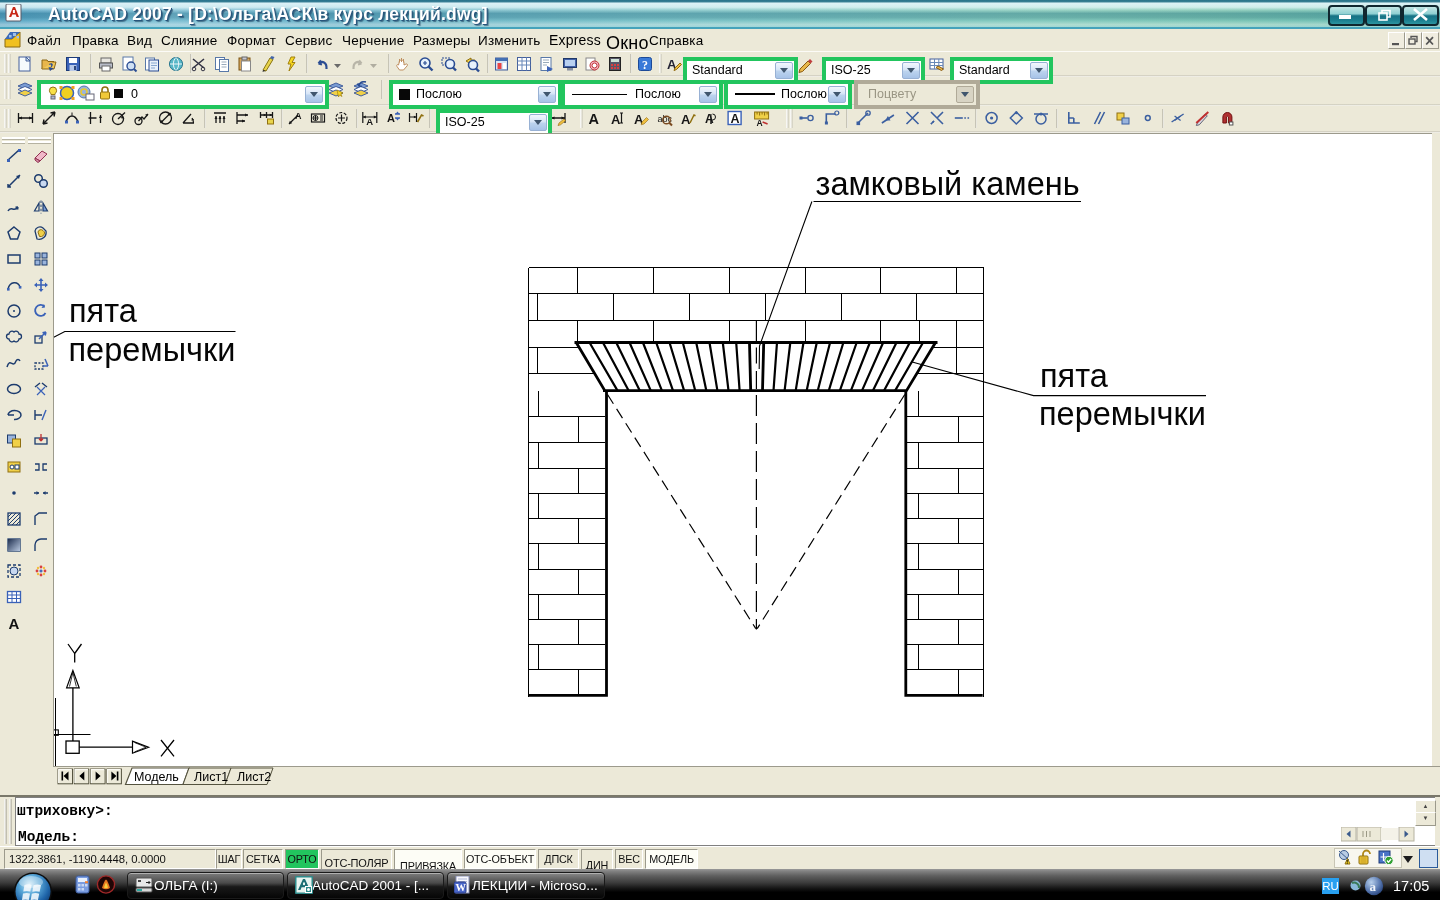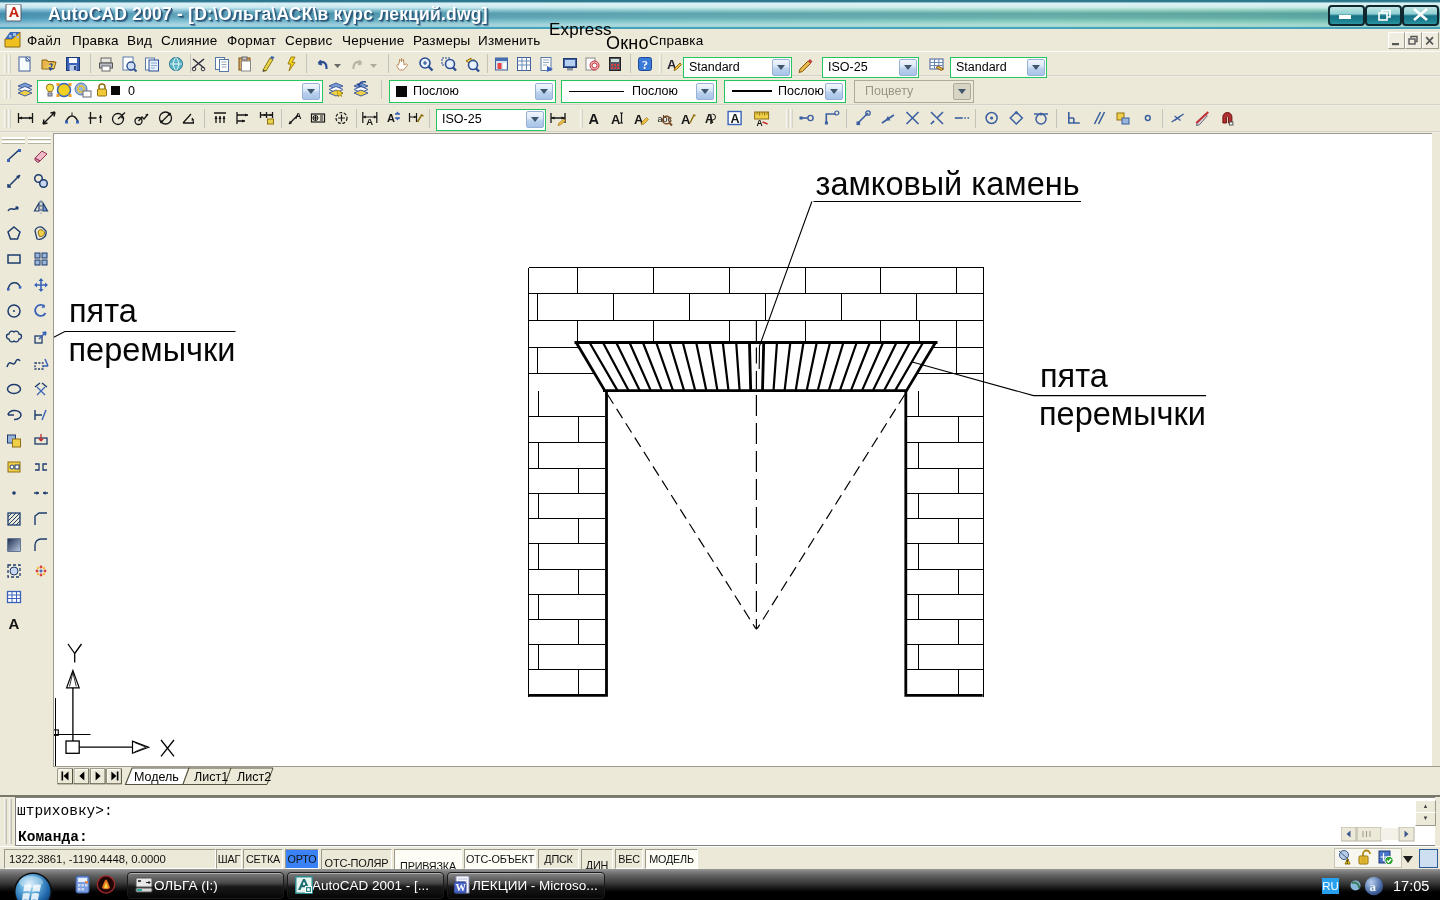--- a/index.html
+++ b/index.html
@@ -59,7 +59,7 @@
 <div class="txt" style="left:342px;top:33px;font-size:13.5px;letter-spacing:.2px">Черчение</div>
 <div class="txt" style="left:413px;top:33px;font-size:13.5px;letter-spacing:.2px">Размеры</div>
 <div class="txt" style="left:478px;top:33px;font-size:13.5px;letter-spacing:.2px">Изменить</div>
-<div class="txt" style="left:549px;top:20px;font-size:17px;letter-spacing:.2px">Express</div>
+<div class="txt" style="left:549px;top:32px;font-size:14px;letter-spacing:.2px">Express</div>
 <div class="txt" style="left:606px;top:33px;font-size:18px;letter-spacing:.2px">Окно</div>
 <div class="txt" style="left:649px;top:33px;font-size:13.5px;letter-spacing:.2px">Справка</div>
 <div class="abs" style="left:1388px;top:32px;width:15px;height:15px;background:#f0ede0;border:1px solid;border-color:#fff #9c9a8c #9c9a8c #fff"><svg style="position:relative;left:0px;top:0px" width="13" height="13" viewBox="0 0 13 13">

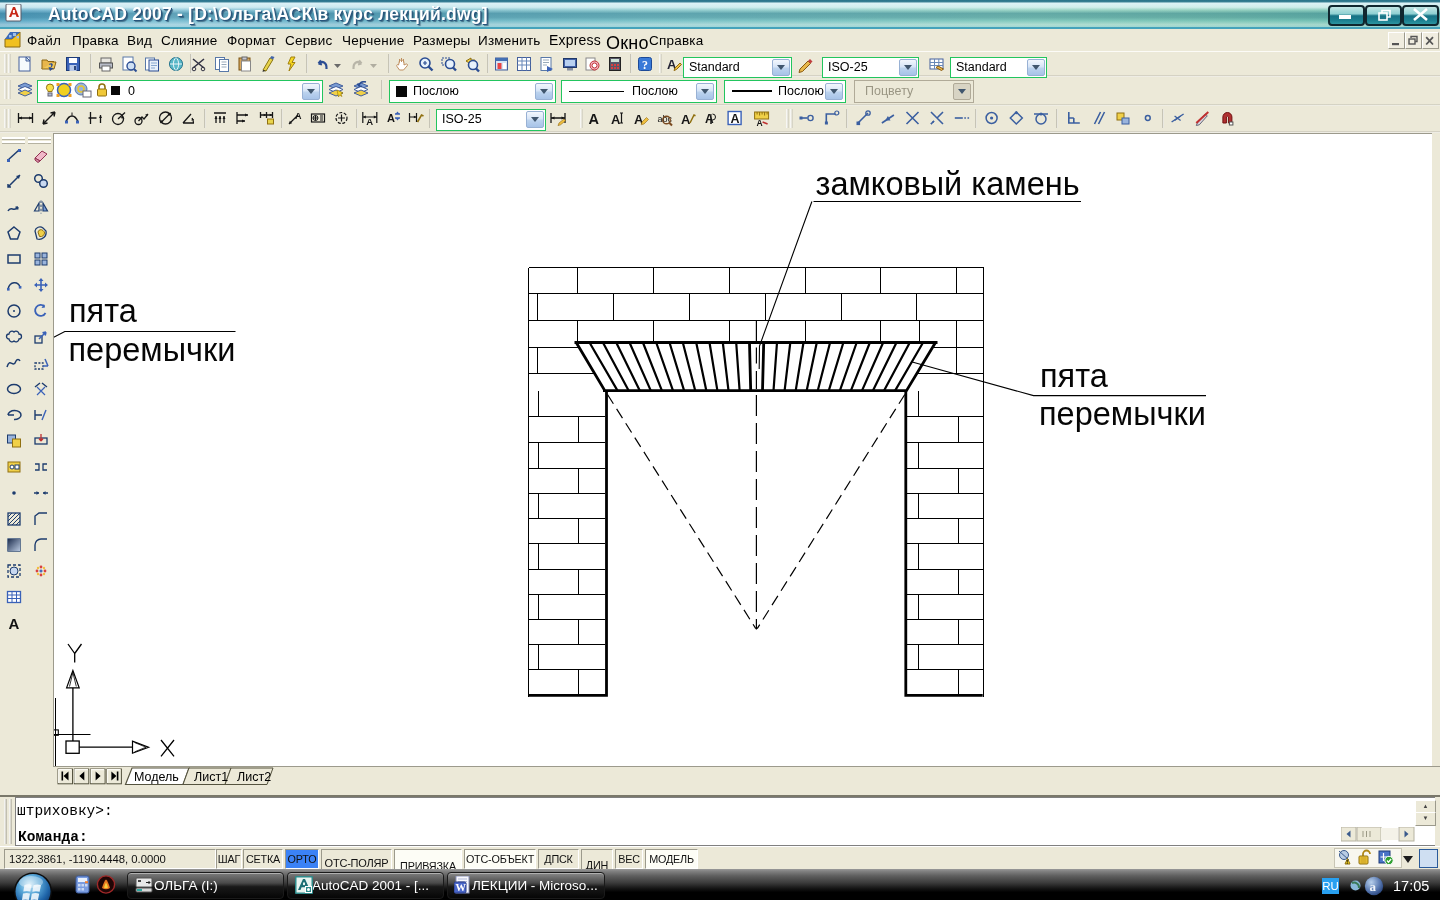--- a/index.html
+++ b/index.html
@@ -4,7 +4,7 @@
  font-family:"Liberation Sans",sans-serif;background:#ece9d8;position:relative}
 .abs{position:absolute}
 .txt{position:absolute;white-space:pre;color:#000}
-.combo{position:absolute;background:#fff;border:1px solid #22c55e;height:19px}
+.combo{position:absolute;background:#fff;border:4px solid #22c55e;height:19px}
 .combo .dd{position:absolute;right:1px;top:1px;width:16px;height:15px;
  background:linear-gradient(180deg,#f3f7fd,#d7e5f7 45%,#bcd3ee 55%,#a7c3e8);
  border:1px solid #98b1d4;border-radius:2px}

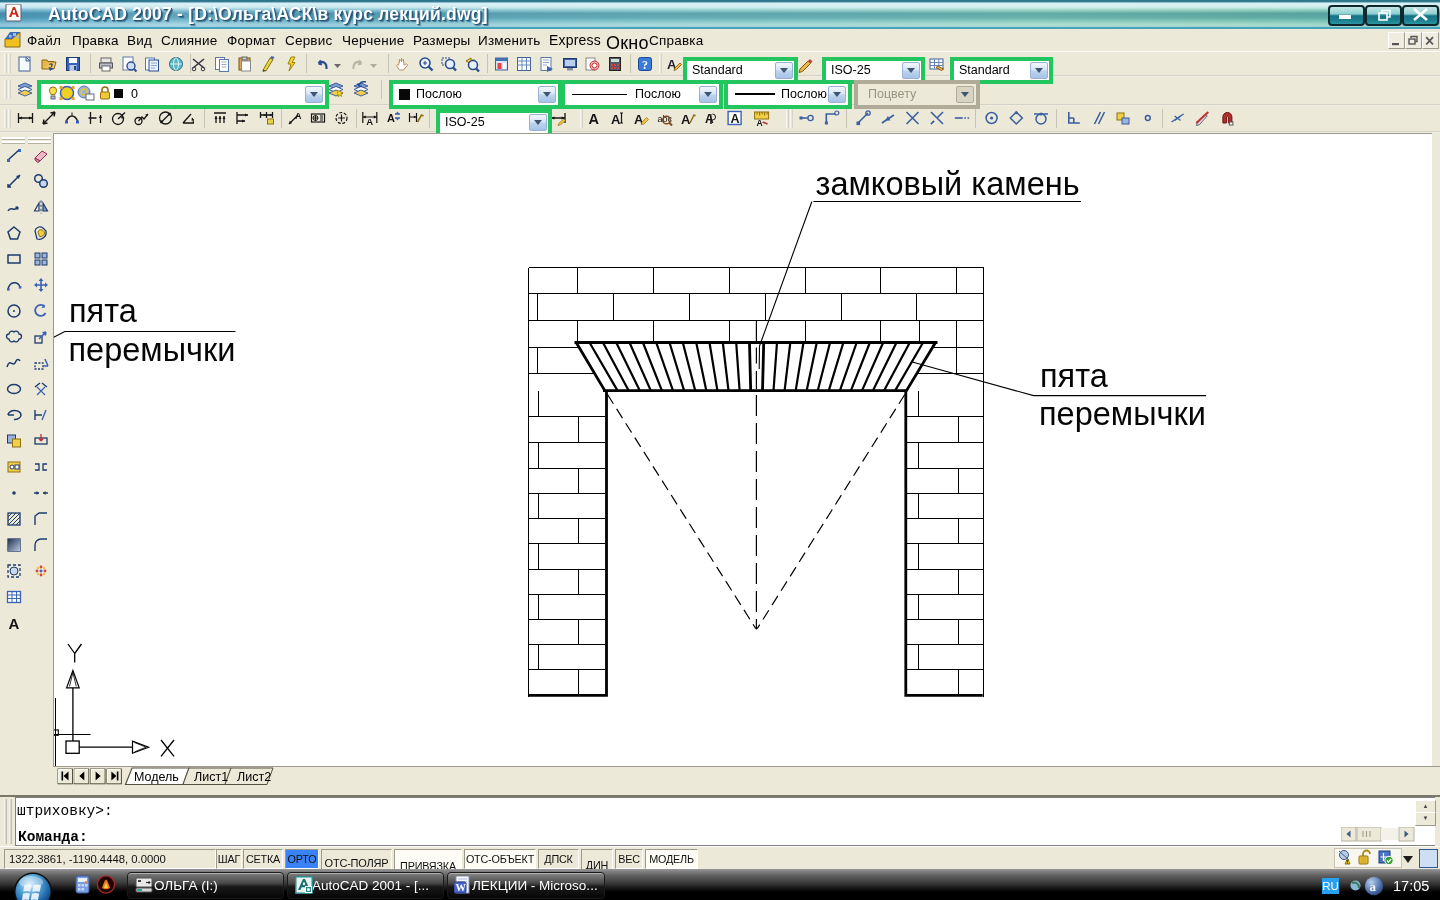--- a/index.html
+++ b/index.html
@@ -736,7 +736,7 @@
 <div class="abs" style="left:9px;top:799px;width:3px;height:45px;background:linear-gradient(90deg,#fff,#b5b2a1)"></div>
 <div class="abs" style="left:15px;top:797px;width:1419px;height:26.5px;background:#fff;border:1px solid #808080;border-right:none"></div>
 <div class="abs" style="left:15px;top:825px;width:1419px;height:20px;background:#fff;border:1px solid #808080;border-top:none;border-right:none"></div>
-<div class="txt" style="left:17px;top:803px;font-family:'Liberation Mono',monospace;font-size:14.5px;font-weight:normal">штриховку&gt;:</div>
+<div class="txt" style="left:17px;top:803px;font-family:'Liberation Mono',monospace;font-size:14.5px;font-weight:bold">штриховку&gt;:</div>
 <div class="txt" style="left:18px;top:829px;font-family:'Liberation Mono',monospace;font-size:14.5px;font-weight:bold">Команда:</div>
 <div class="abs" style="left:1415px;top:800px;width:19px;height:11.5px;background:#ece9d8;border:1px solid;border-color:#fff #9c9a8c #9c9a8c #fff;font-size:6px;text-align:center;line-height:11px;color:#444">▲</div>
 <div class="abs" style="left:1415px;top:812px;width:19px;height:11.5px;background:#ece9d8;border:1px solid;border-color:#fff #9c9a8c #9c9a8c #fff;font-size:6px;text-align:center;line-height:11px;color:#444">▼</div>

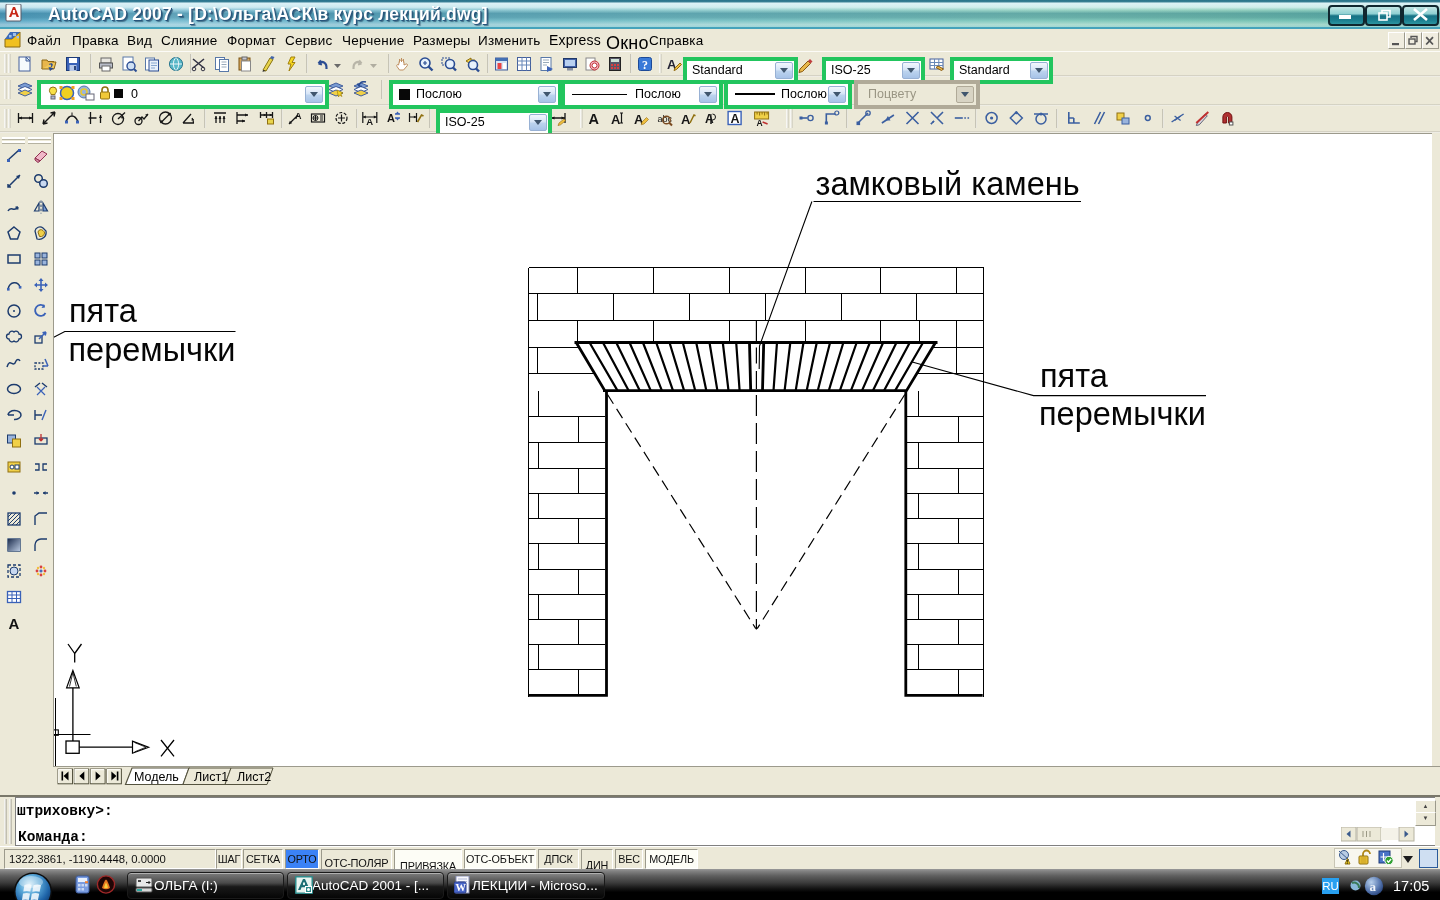--- a/index.html
+++ b/index.html
@@ -737,7 +737,7 @@
 <div class="abs" style="left:15px;top:797px;width:1419px;height:26.5px;background:#fff;border:1px solid #808080;border-right:none"></div>
 <div class="abs" style="left:15px;top:825px;width:1419px;height:20px;background:#fff;border:1px solid #808080;border-top:none;border-right:none"></div>
 <div class="txt" style="left:17px;top:803px;font-family:'Liberation Mono',monospace;font-size:14.5px;font-weight:bold">штриховку&gt;:</div>
-<div class="txt" style="left:18px;top:829px;font-family:'Liberation Mono',monospace;font-size:14.5px;font-weight:bold">Команда:</div>
+<div class="txt" style="left:18px;top:829px;font-family:'Liberation Mono',monospace;font-size:14.5px;font-weight:bold">Модель:</div>
 <div class="abs" style="left:1415px;top:800px;width:19px;height:11.5px;background:#ece9d8;border:1px solid;border-color:#fff #9c9a8c #9c9a8c #fff;font-size:6px;text-align:center;line-height:11px;color:#444">▲</div>
 <div class="abs" style="left:1415px;top:812px;width:19px;height:11.5px;background:#ece9d8;border:1px solid;border-color:#fff #9c9a8c #9c9a8c #fff;font-size:6px;text-align:center;line-height:11px;color:#444">▼</div>
 <svg style="position:absolute;left:1341px;top:827px" width="95" height="15" viewBox="0 0 95 15">

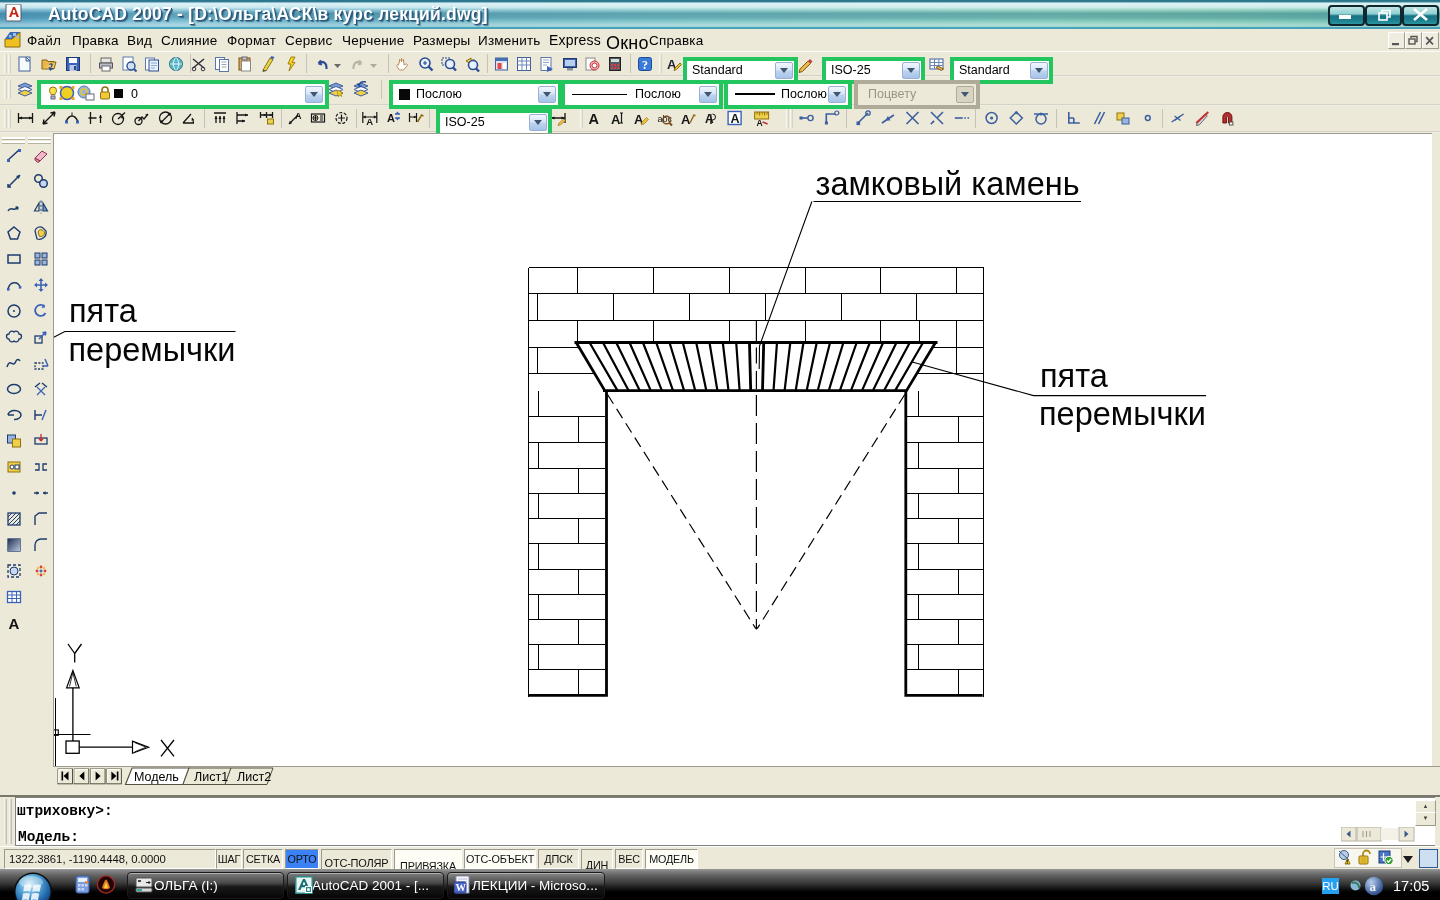--- a/index.html
+++ b/index.html
@@ -753,7 +753,7 @@
 <div class="sunk" style="left:4px;top:849px;width:206px;height:15.5px;text-align:left;padding-left:4px;font-size:11.3px;padding-top:2.5px">1322.3861, -1190.4448, 0.0000</div>
 <div class="sunk" style="left:216px;top:849px;width:24px;height:15.5px;background:#ece9d8;padding-top:2.5px;font-size:10.8px;letter-spacing:-0.2px">ШАГ</div>
 <div class="sunk" style="left:243px;top:849px;width:38px;height:15.5px;background:#ece9d8;padding-top:2.5px;font-size:10.8px;letter-spacing:-0.2px">СЕТКА</div>
-<div class="sunk" style="left:285px;top:849px;width:32px;height:15.5px;background:#3b82f6;padding-top:2.5px;font-size:10.8px;letter-spacing:-0.2px">ОРТО</div>
+<div class="sunk" style="left:285px;top:849px;width:32px;height:15.5px;background:#22c55e;padding-top:2.5px;font-size:10.8px;letter-spacing:-0.2px">ОРТО</div>
 <div class="sunk" style="left:321px;top:849px;width:69px;height:15.5px;background:#ece9d8;padding-top:7px;font-size:11px;letter-spacing:-0.2px">ОТС-ПОЛЯР</div>
 <div class="sunk" style="left:394px;top:849px;width:66px;height:15.5px;background:#fdfdf6;padding-top:10px;font-size:10.8px;letter-spacing:-0.2px">ПРИВЯЗКА</div>
 <div class="sunk" style="left:464px;top:849px;width:70px;height:15.5px;background:#fdfdf6;padding-top:2.5px;font-size:10.8px;letter-spacing:-0.2px">ОТС-ОБЪЕКТ</div>

